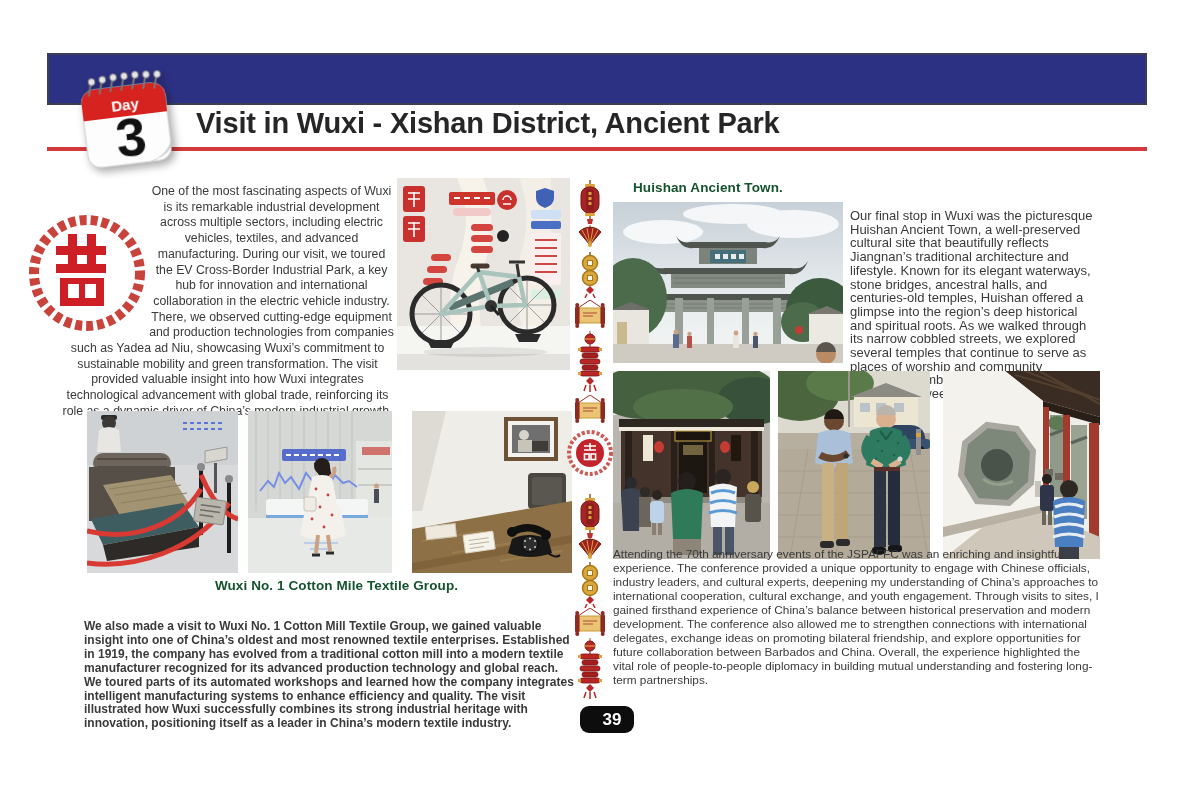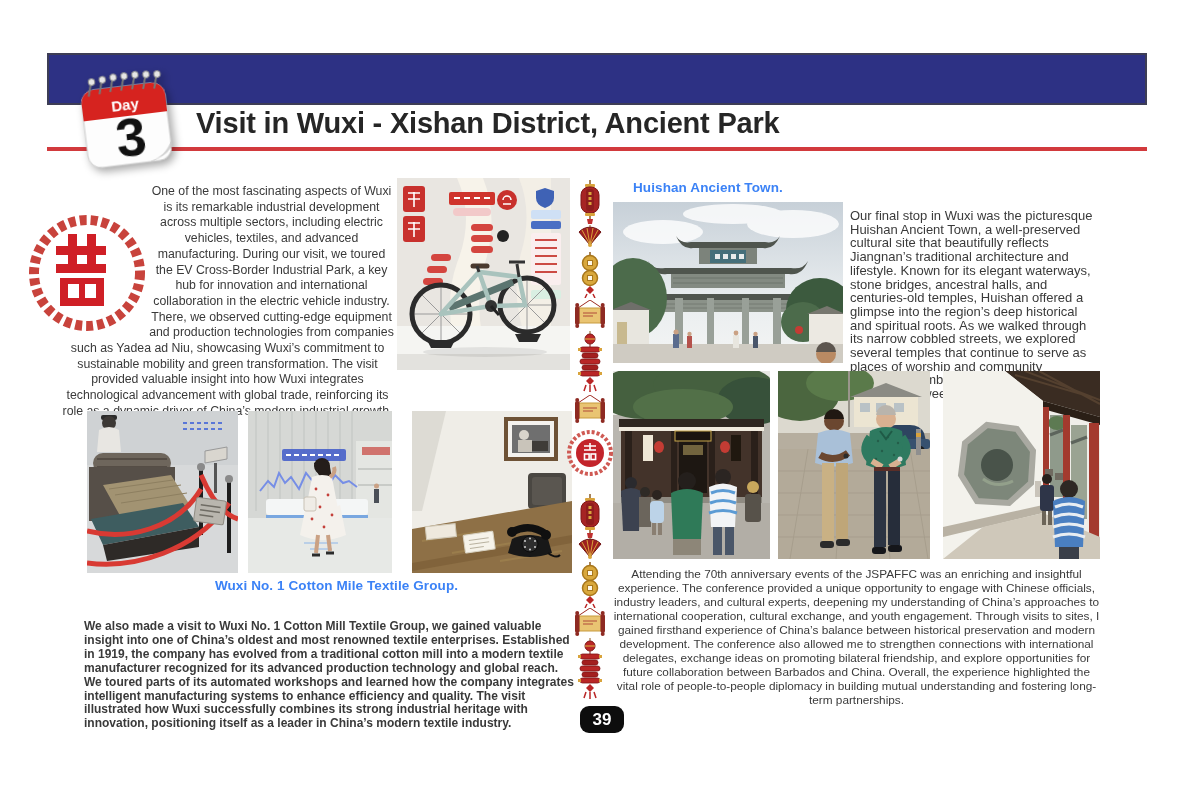--- a/index.html
+++ b/index.html
@@ -21,7 +21,7 @@
   .para-textile{left:84px;top:620px;width:490px;font-size:12px;line-height:13.9px;font-weight:bold;}
   .para-conf{left:613px;top:567px;width:487px;font-size:11.8px;line-height:14px;text-align:center;}
   
-  .cap{font-weight:700;color:#3b82f6;font-size:13.5px;letter-spacing:0.1px;}
+  .cap{font-weight:700;color:#14532d;font-size:13.5px;letter-spacing:0.1px;}
   .cap-ev{left:397px;top:374px;width:200px;white-space:pre-line;line-height:17px;}
   .cap-huishan{left:633px;top:180px;}
   .cap-textile{left:94px;top:578px;width:485px;text-align:center;}

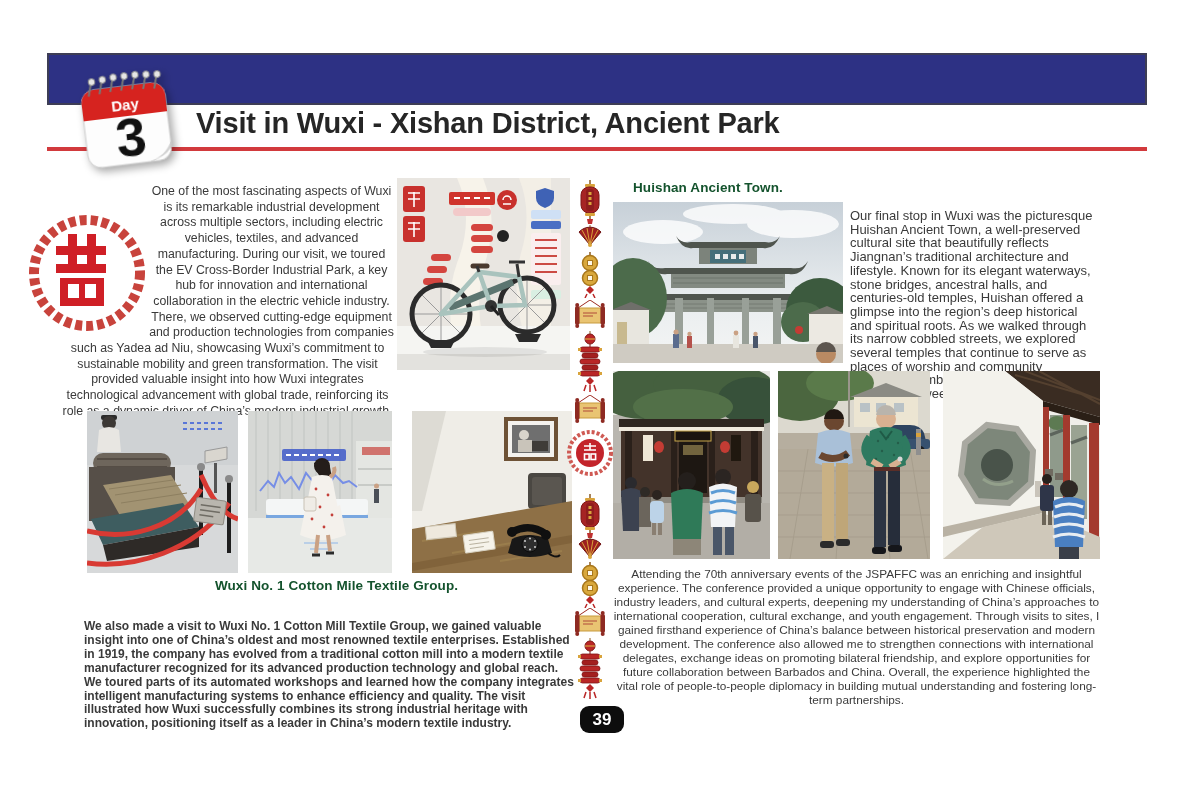--- a/index.html
+++ b/index.html
@@ -19,7 +19,7 @@
   .seal-spacer{float:left;width:88px;height:122px;margin-top:30px;}
   .para-huishan{left:850px;top:201px;width:252px;font-size:13px;line-height:13.7px;margin-top:8px;}
   .para-textile{left:84px;top:620px;width:490px;font-size:12px;line-height:13.9px;font-weight:bold;}
-  .para-conf{left:613px;top:567px;width:487px;font-size:11.8px;line-height:14px;text-align:center;}
+  .para-conf{left:613px;top:547px;width:487px;font-size:11.8px;line-height:14px;}
   
   .cap{font-weight:700;color:#14532d;font-size:13.5px;letter-spacing:0.1px;}
   .cap-ev{left:397px;top:374px;width:200px;white-space:pre-line;line-height:17px;}

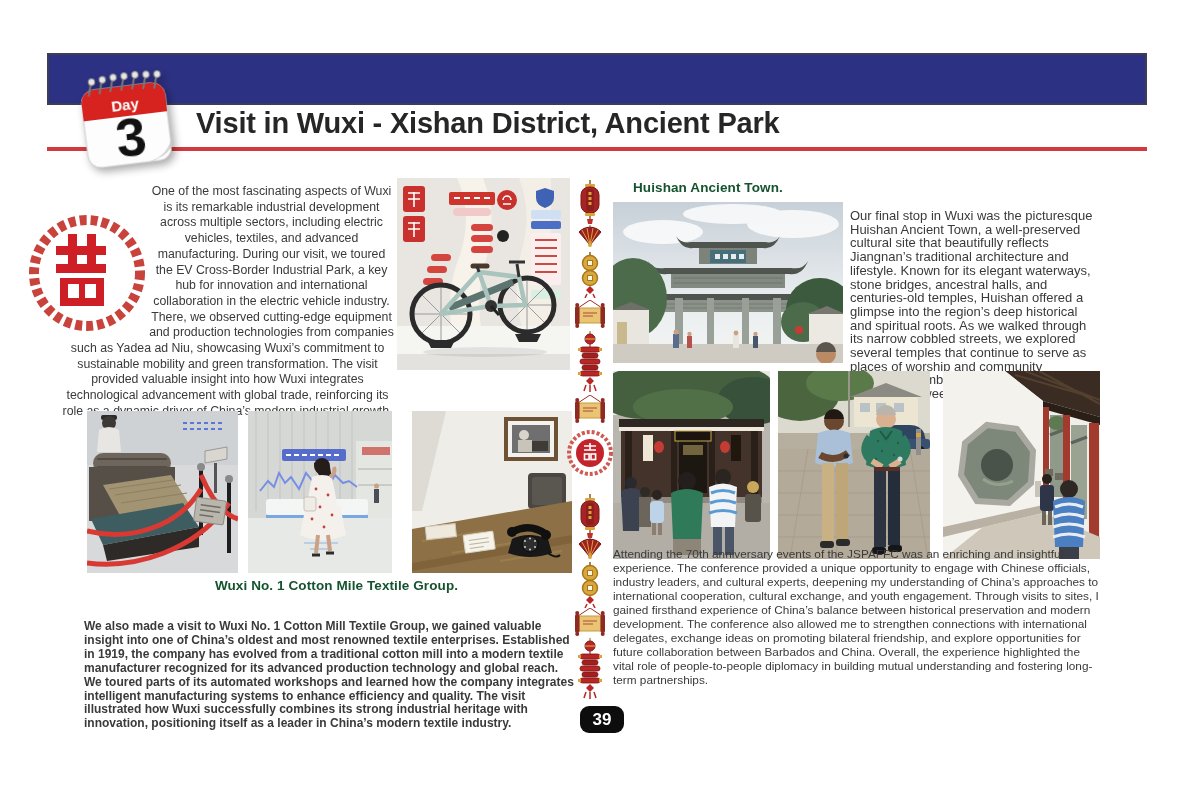--- a/index.html
+++ b/index.html
@@ -33,7 +33,7 @@
   .orn{position:absolute;left:50%;transform:translateX(-50%);}
   .seal-big{left:26px;top:212px;width:122px;height:122px;z-index:0;}
   .page-badge{left:580px;top:706px;width:44px;height:27px;background:#0d0d0d;border-radius:9px;
-              color:#fff;font-weight:700;font-size:17px;display:flex;align-items:center;justify-content:center;}
+              color:#fff;font-weight:700;font-size:17px;display:flex;align-items:center;justify-content:center;padding-left:10px;}
 </style>
 </head>
 <body>

